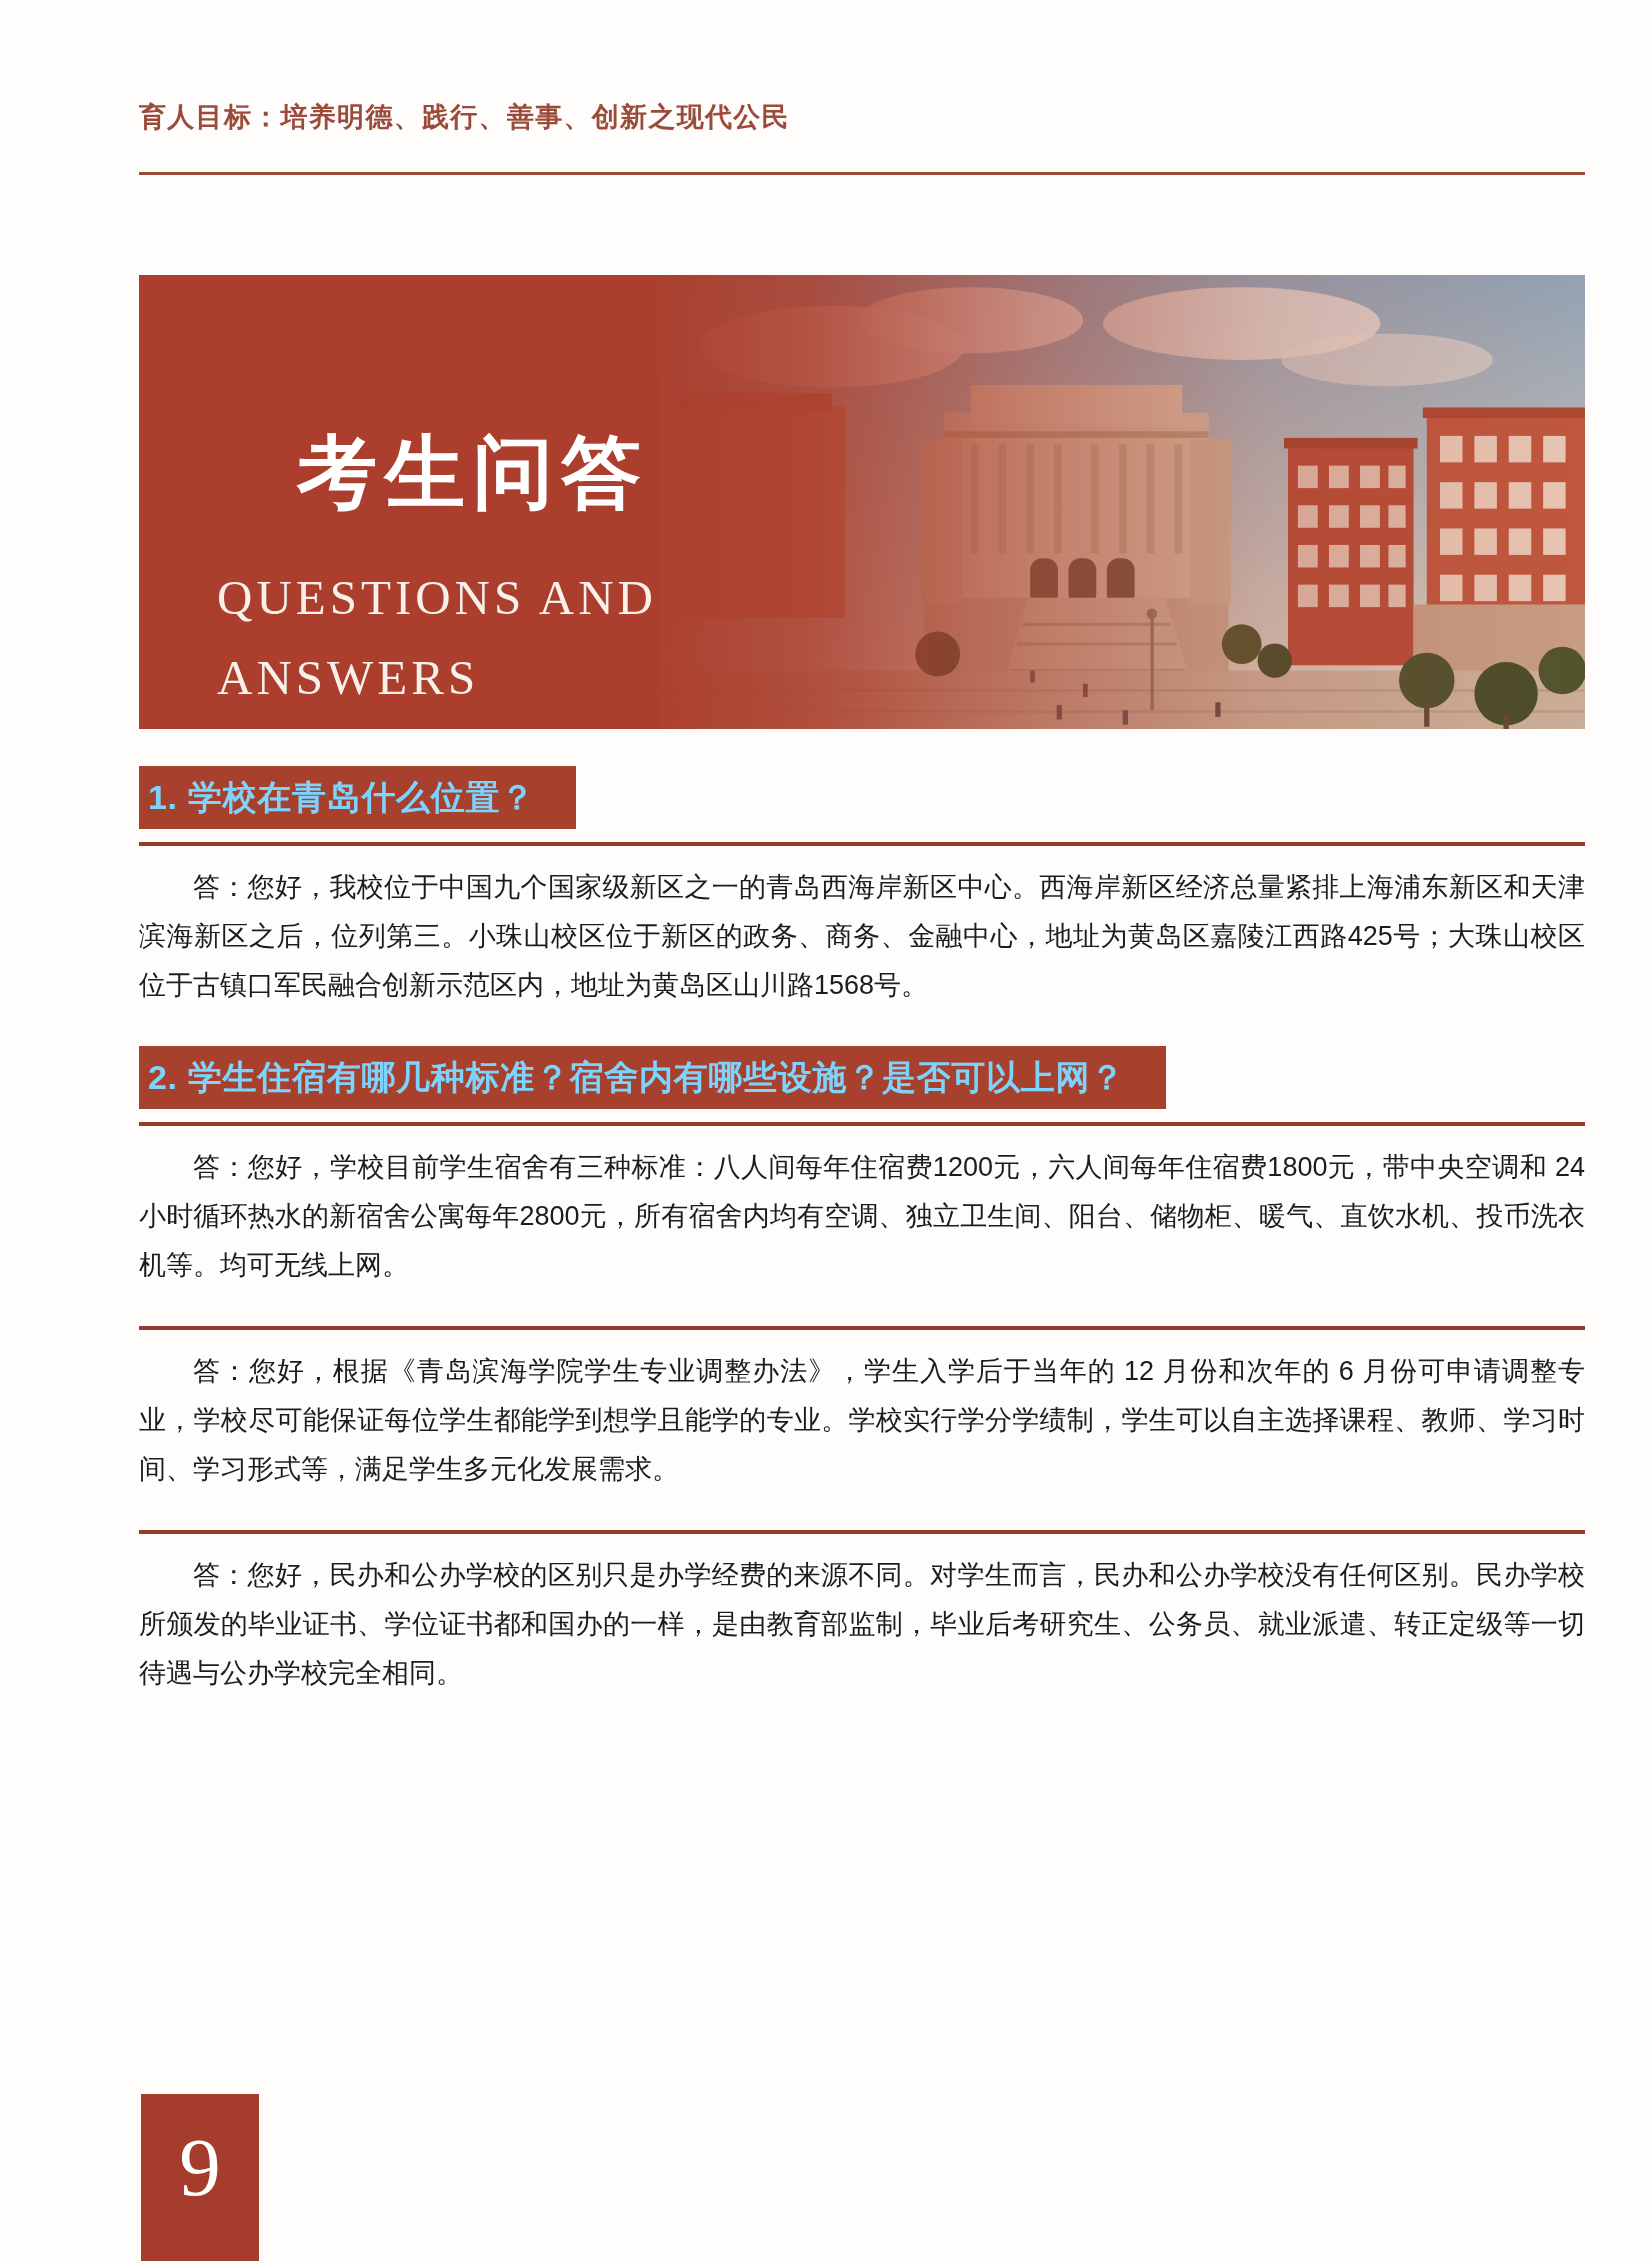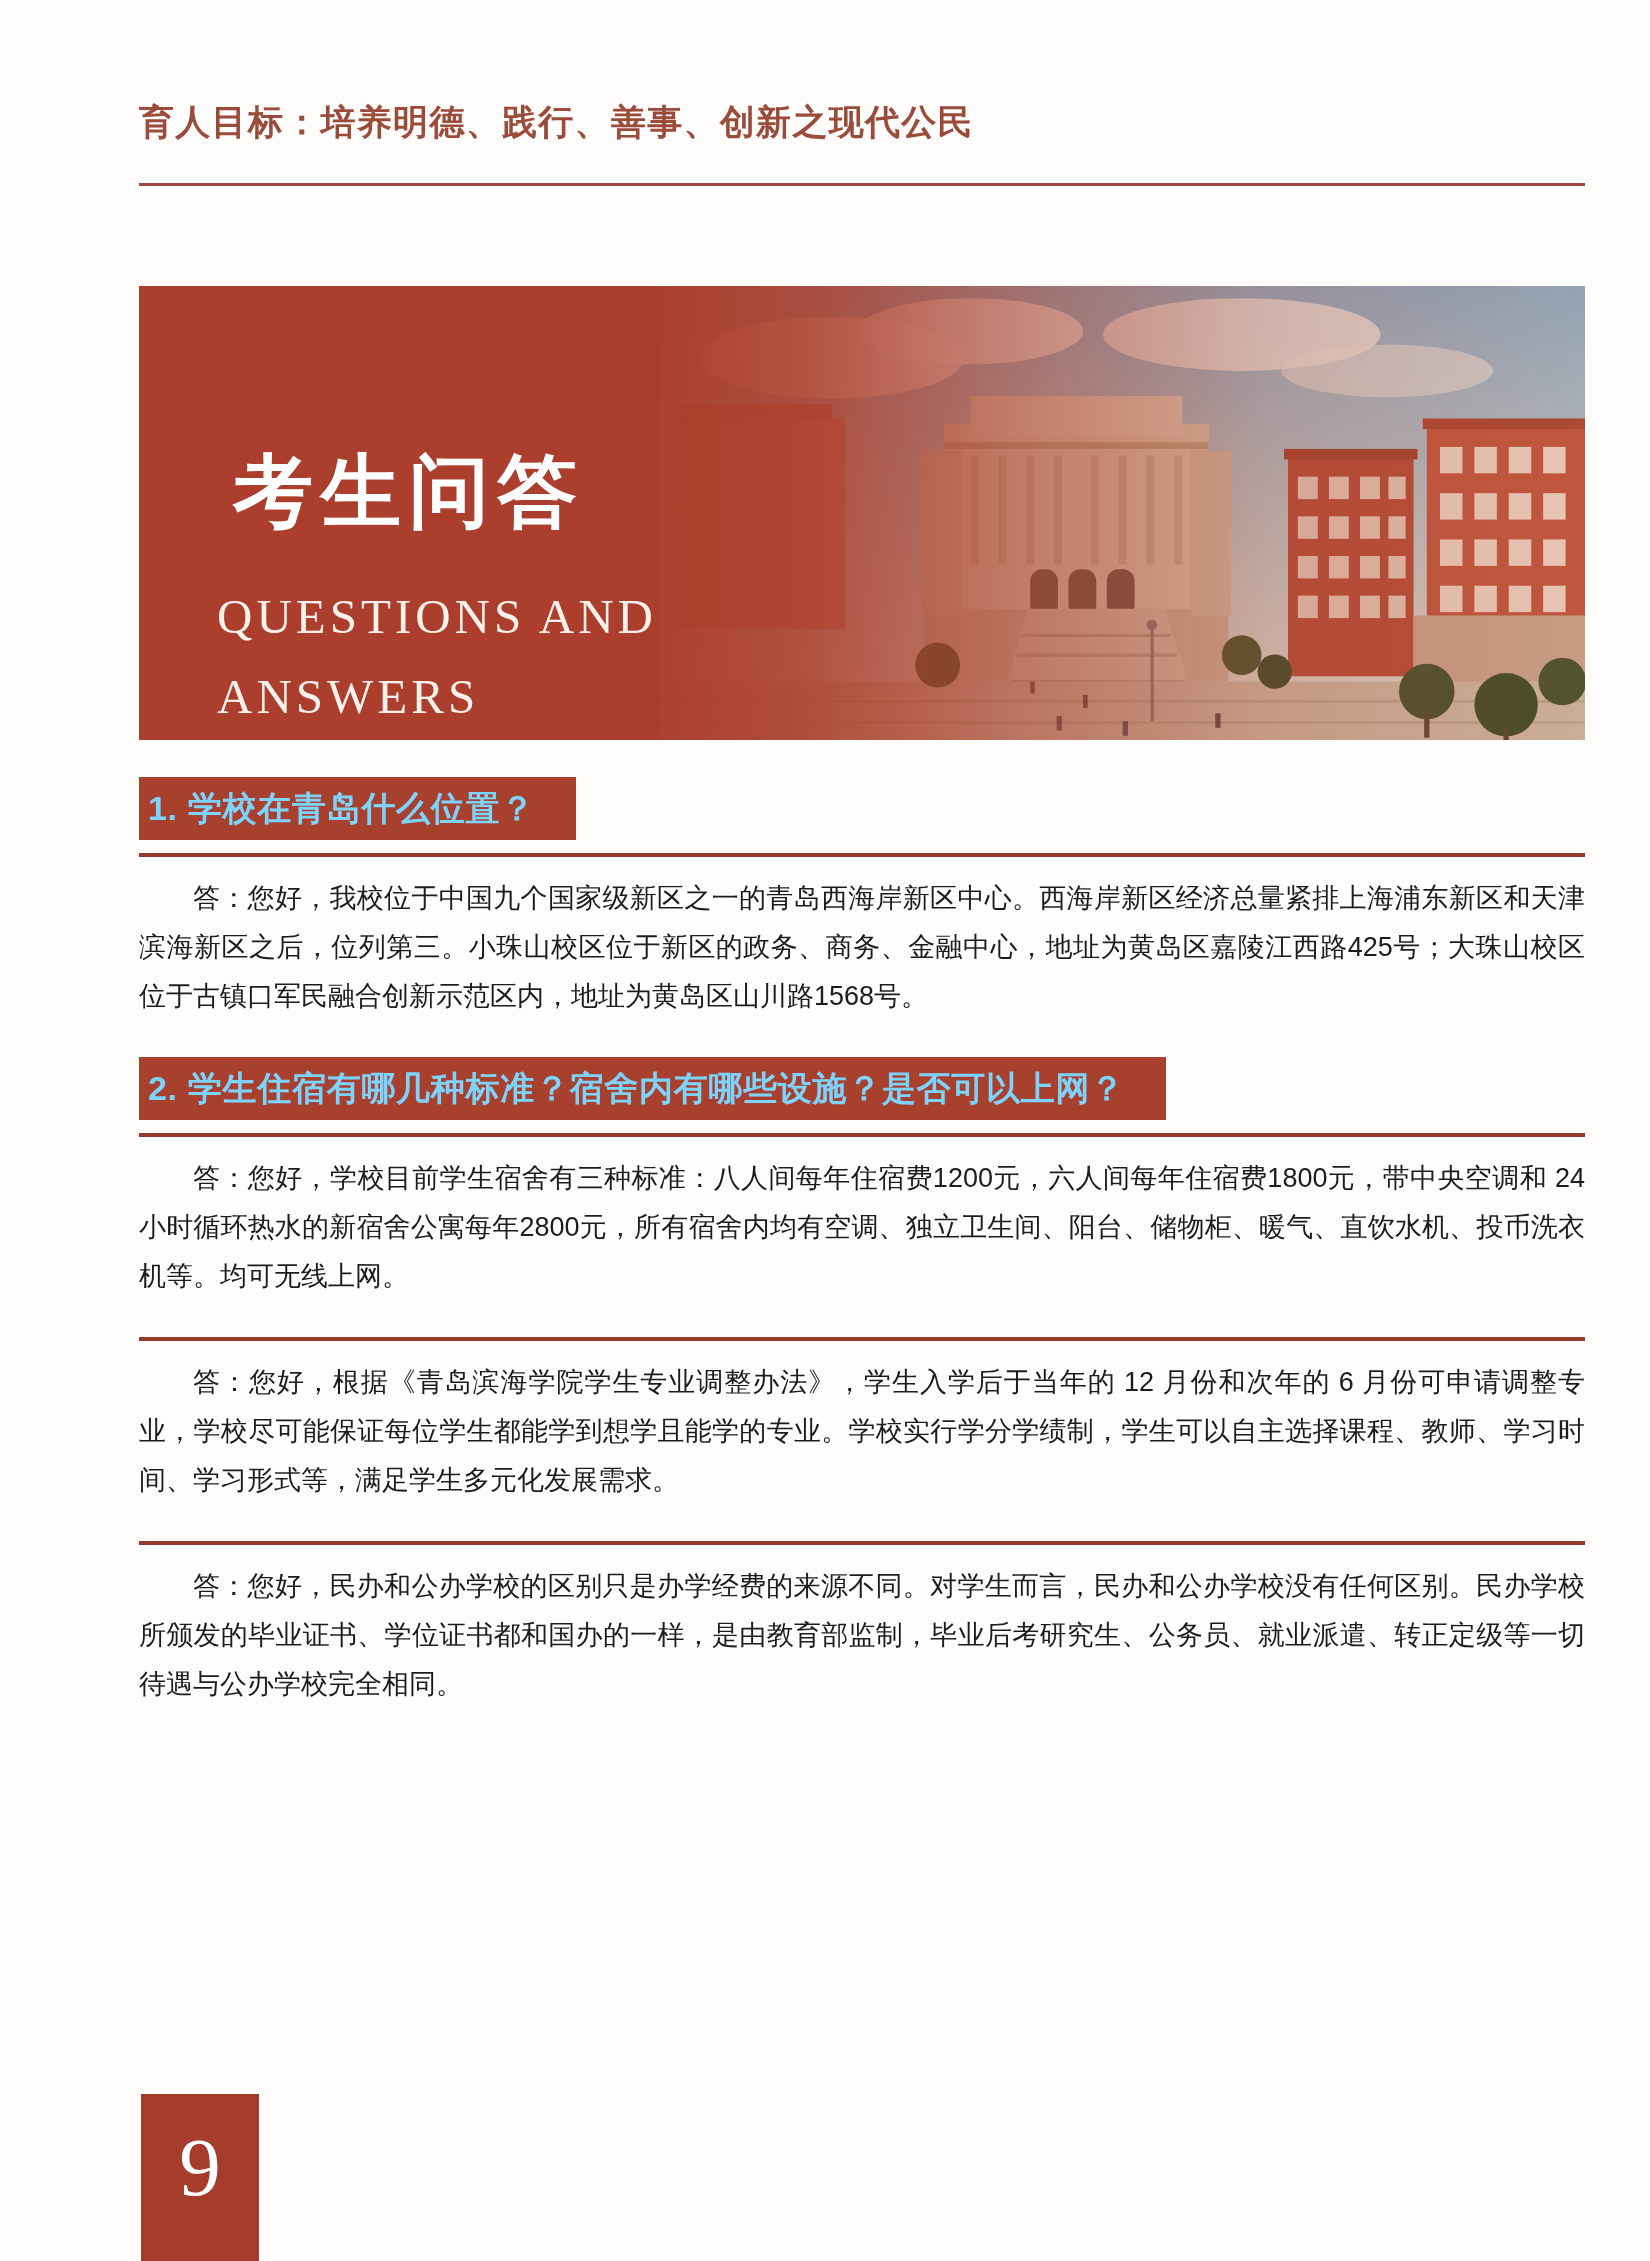--- a/index.html
+++ b/index.html
@@ -15,7 +15,7 @@
   
   .hdr{padding:99px 66px 0 139px;}
   .slogan{
-    color:#9b4b3a;font-weight:bold;font-size:35px;letter-spacing:1.3px;
+    color:#9b4b3a;font-weight:bold;font-size:27px;letter-spacing:1.3px;
   }
   .hdr-rule{margin-top:37px;height:2.6px;background:#9b4b3a;}
 

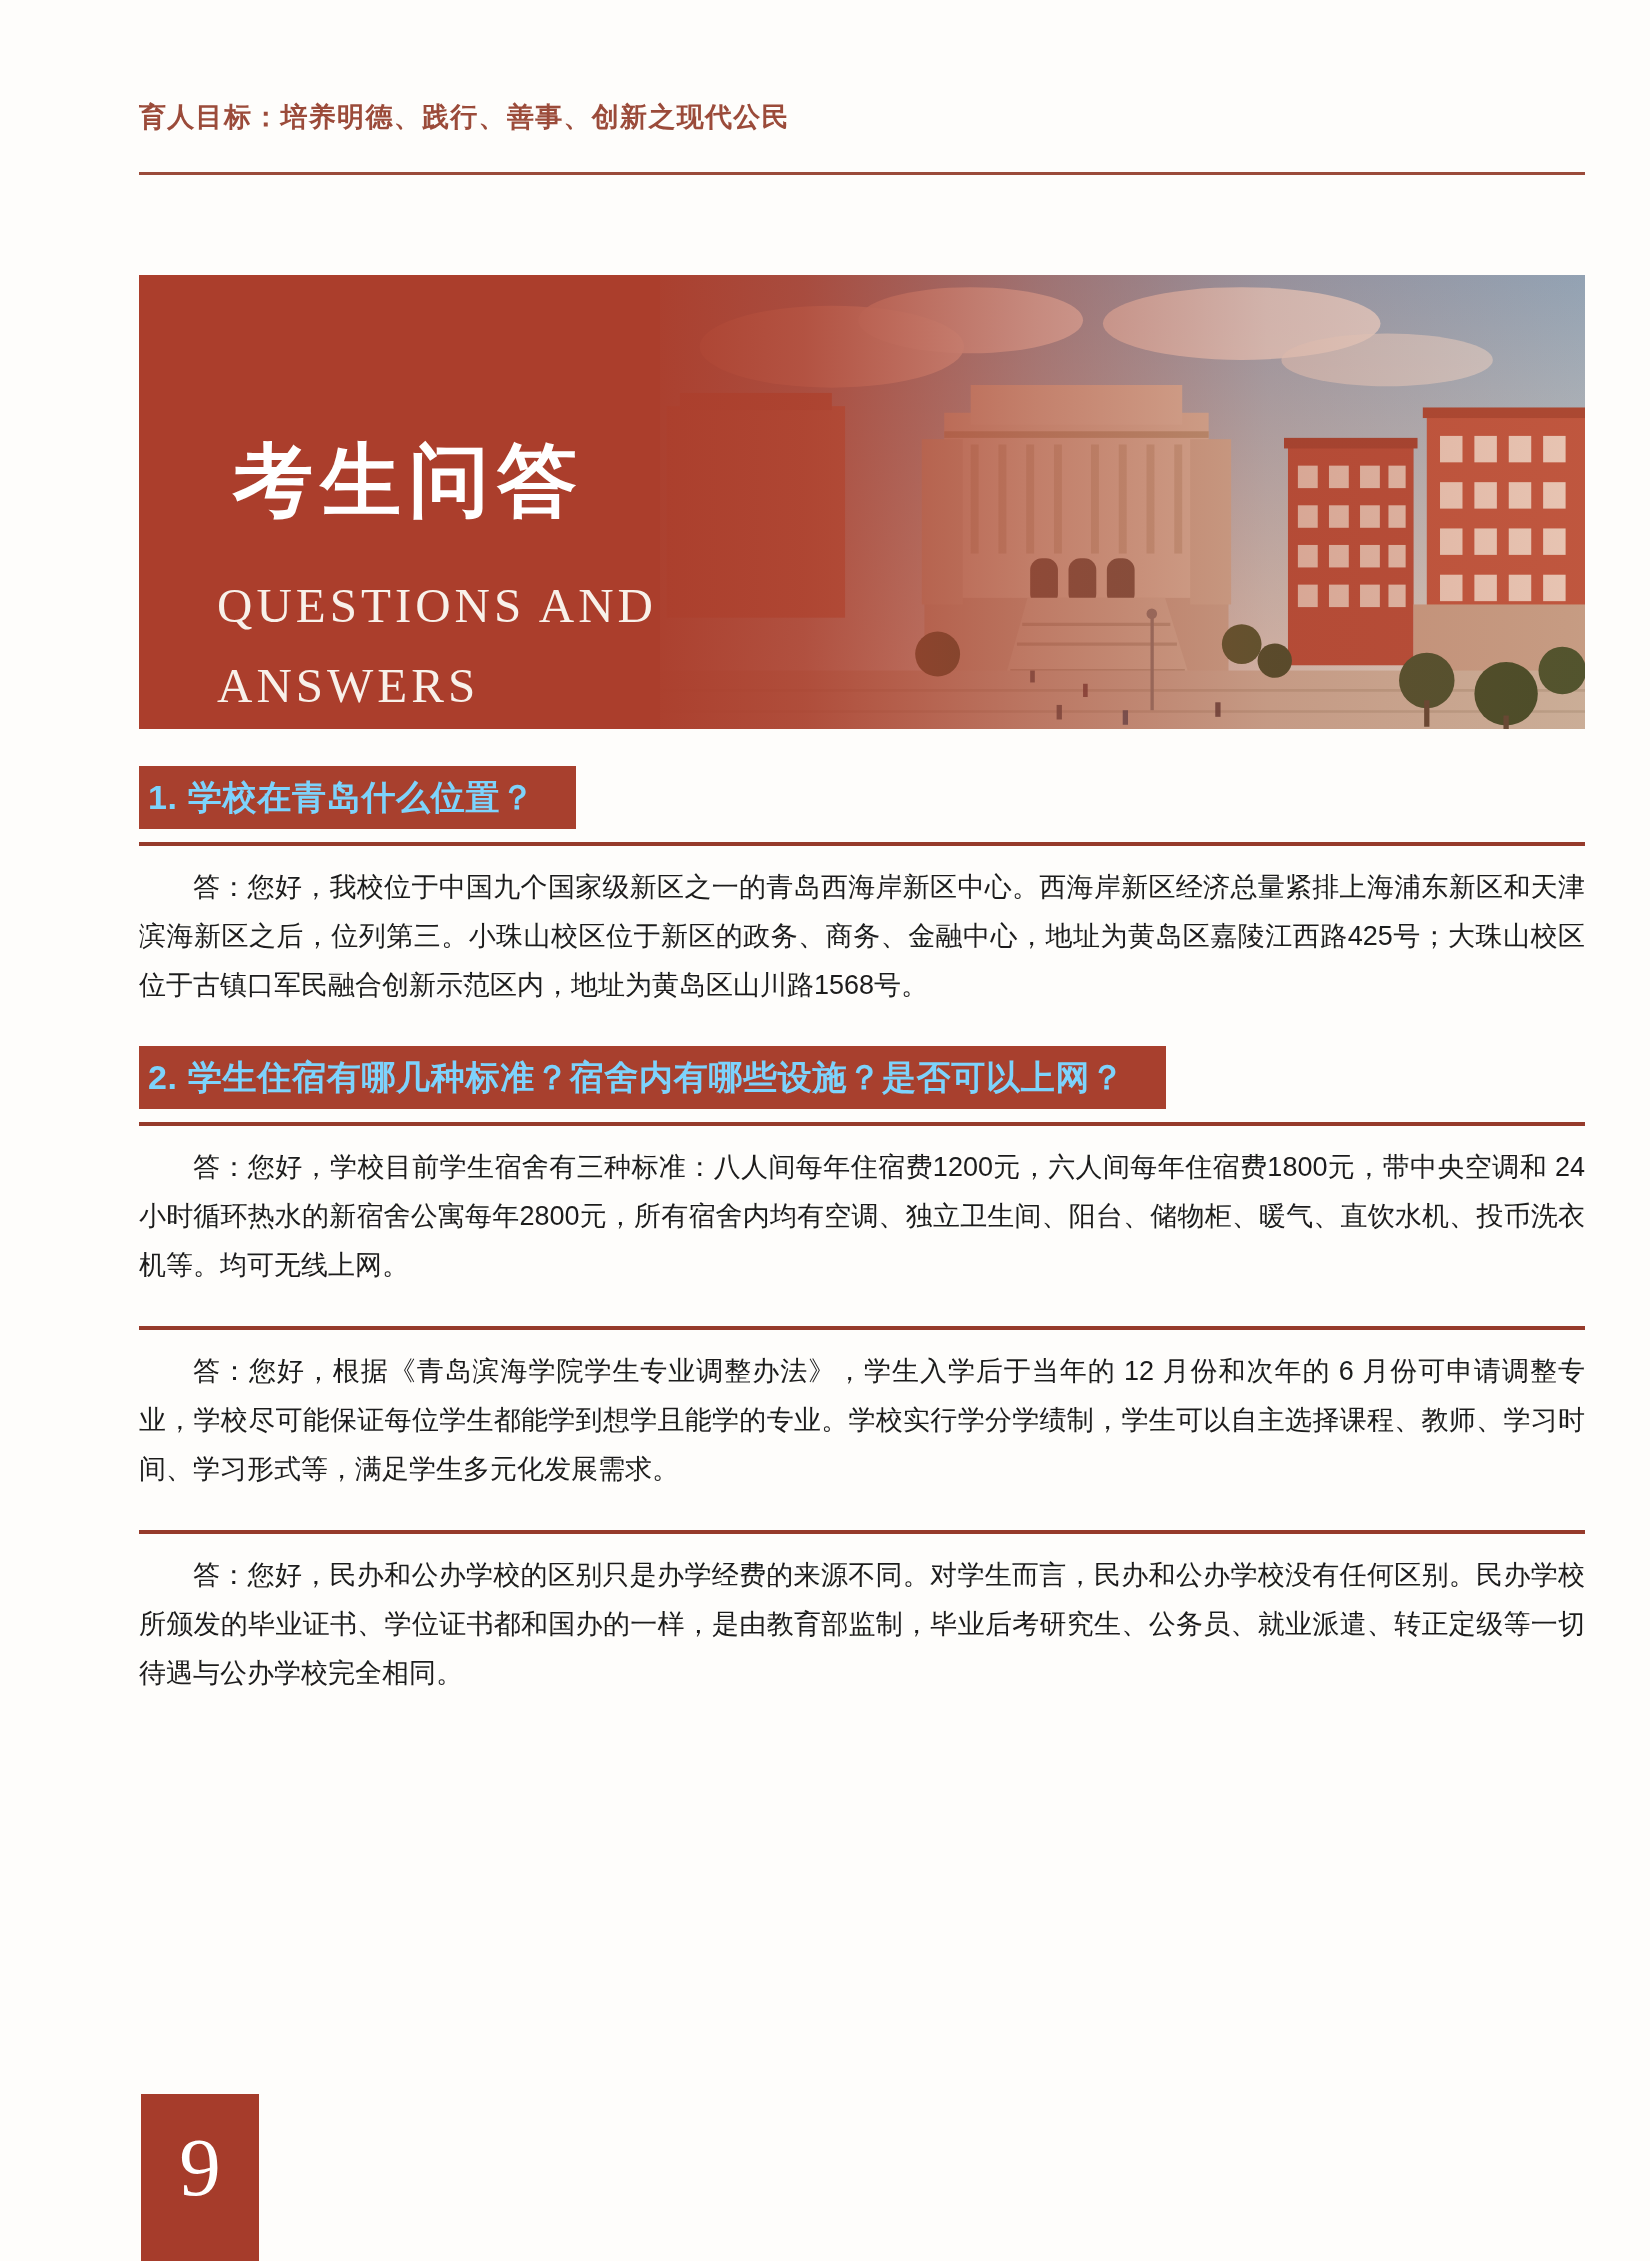--- a/index.html
+++ b/index.html
@@ -37,8 +37,9 @@
   }
   .banner-text{position:absolute;left:78px;top:137px;color:#fff;}
   .banner-title-zh{
-    margin:16px;font-size:80px;font-weight:900;letter-spacing:8px;
+    margin:8px;font-size:80px;font-weight:900;letter-spacing:8px;
     font-family:"Liberation Sans","DejaVu Sans",sans-serif;
+    text-align:right;
   }
   .banner-title-en{
     margin-top:30px;

